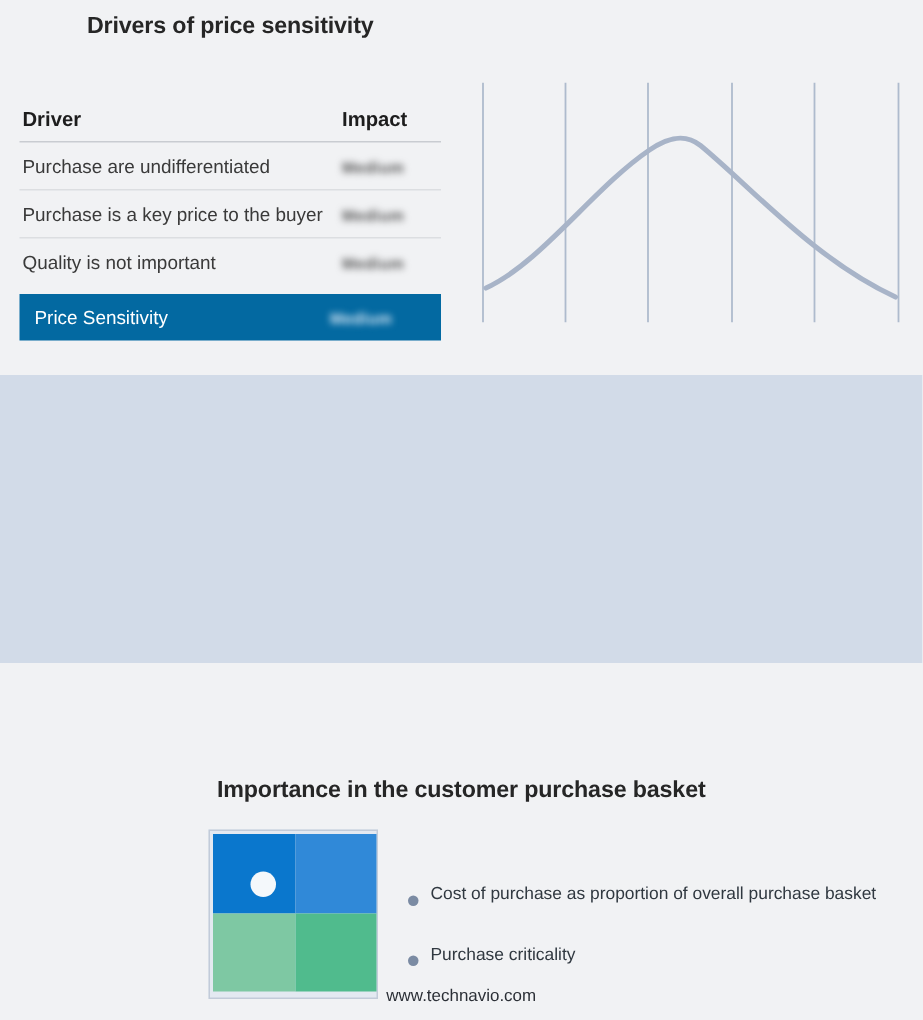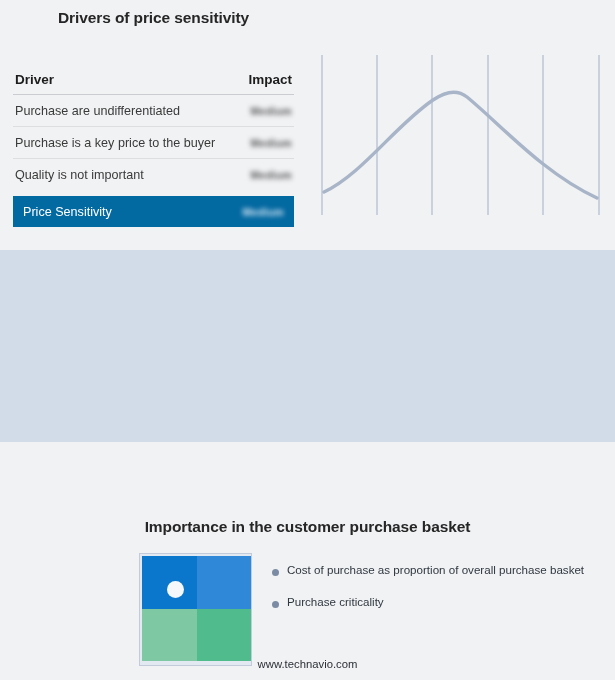--- a/index.html
+++ b/index.html
@@ -38,7 +38,7 @@
   .drow.head { border-bottom:1px solid #c9ccd1; height:30px; }
   .drow.head .dcell { font-weight:bold; font-size:13.5px; color:#1d1d1d; }
   .dcell { font-size:12.6px; color:#3a3a3a; }
-  .dcell.impact { text-align:right; min-width:64px; }
+  .dcell.impact { text-align:left; min-width:64px; }
   .blurred {
     color:#555;
     filter: blur(2.6px);

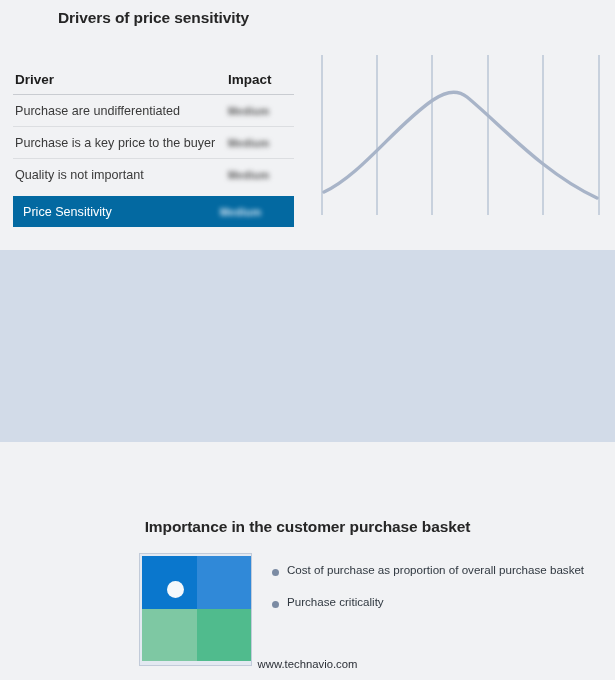--- a/index.html
+++ b/index.html
@@ -78,7 +78,7 @@
     border-radius:50%; background:#f4f8fb;
   }
   .blegend { position:absolute; left:272px; top:313px; width:330px; }
-  .bl-item { display:flex; align-items:center; margin-bottom:17px; }
+  .bl-item { display:flex; align-items:flex-end; margin-bottom:17px;margin-top:26px; }
   .bl-dot {
     width:7px; height:7px; border-radius:50%;
     background:#7b8ba3; margin-right:8px; margin-top:5px; flex:0 0 auto;

